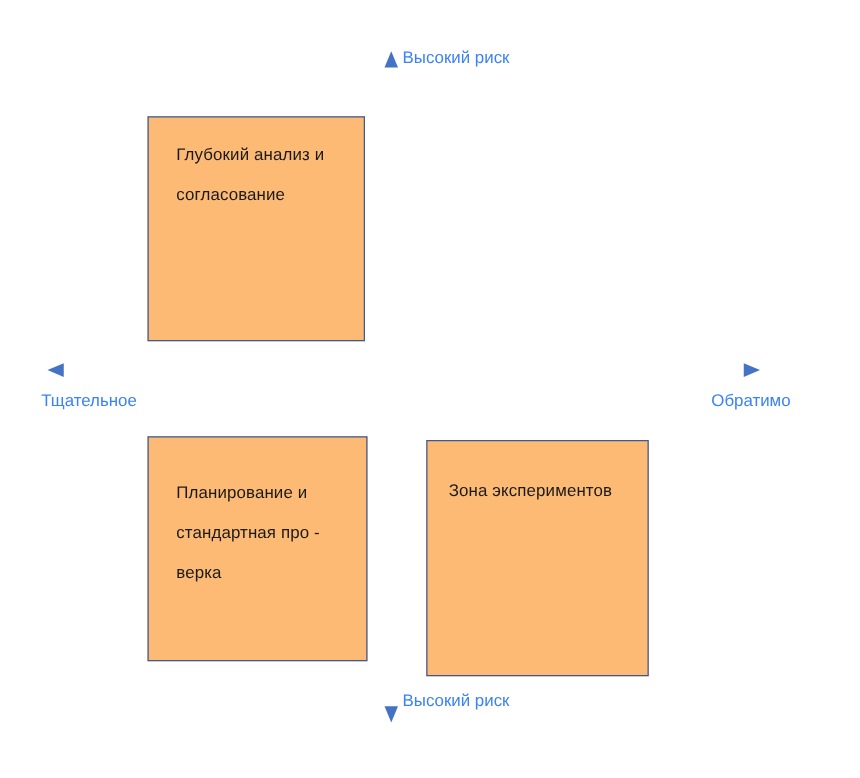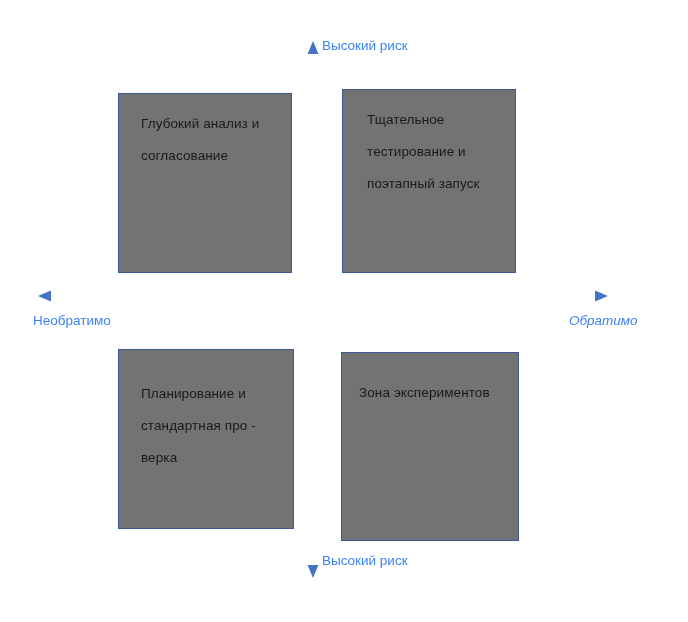--- a/index.html
+++ b/index.html
@@ -30,7 +30,7 @@
     position: absolute;
     box-sizing: border-box;
     border: 1.6px solid #3c5b96;
-    background: #737373;
+    background: #fdba74;
   }
   .quadrant-text {
     position: absolute;

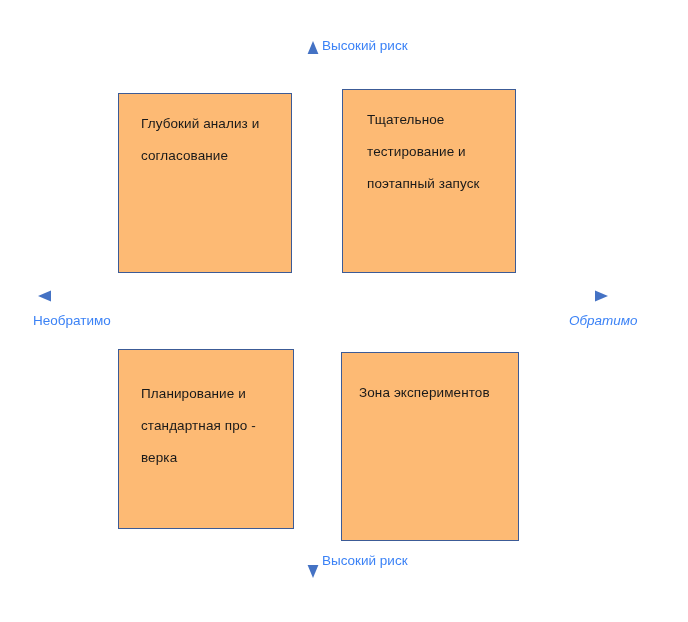--- a/index.html
+++ b/index.html
@@ -108,11 +108,6 @@
 согласование</div>
   </div>
 
-  <div class="quadrant" id="q-top-right">
-    <div class="quadrant-text">Тщательное
-тестирование и
-поэтапный запуск</div>
-  </div>
 
   <div class="quadrant" id="q-bottom-left">
     <div class="quadrant-text">Планирование и

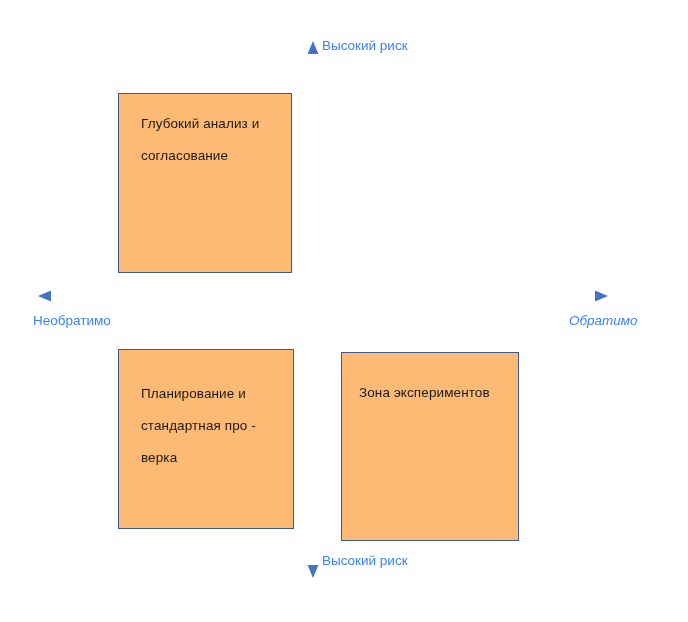--- a/index.html
+++ b/index.html
@@ -123,7 +123,7 @@
 
   <div class="axis-label" id="label-bottom">Высокий риск</div>
 
-  <div class="axis-label" id="label-left">Необратимо</div>
+  <div class="axis-label" id="label-left">Тщательное</div>
 
   <div class="axis-label" id="label-right">Обратимо</div>
 

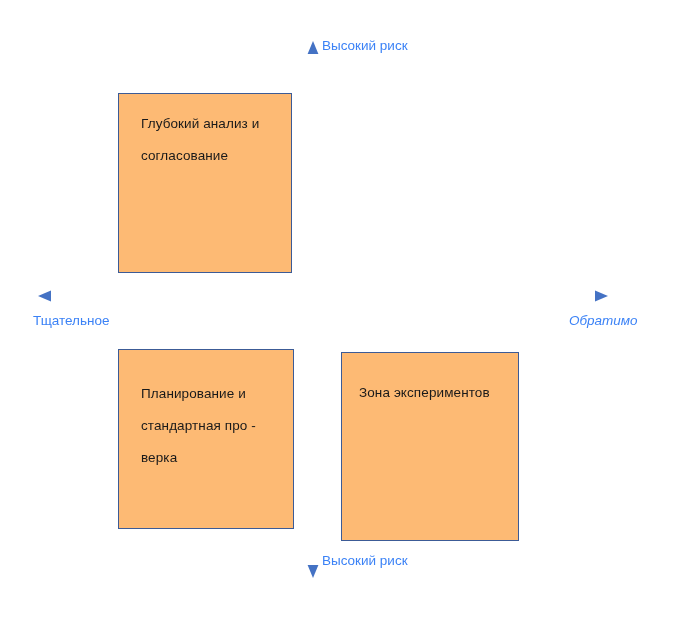--- a/index.html
+++ b/index.html
@@ -61,7 +61,7 @@
   #label-top    { left: 322px; top: 38px; }
   #label-bottom { left: 322px; top: 553px; }
   #label-left   { left: 33px;  top: 313px; }
-  #label-right  { left: 569px; top: 313px; font-style: italic; }
+  #label-right  { left: 569px; top: 313px; }
 </style>
 </head>
 <body>

